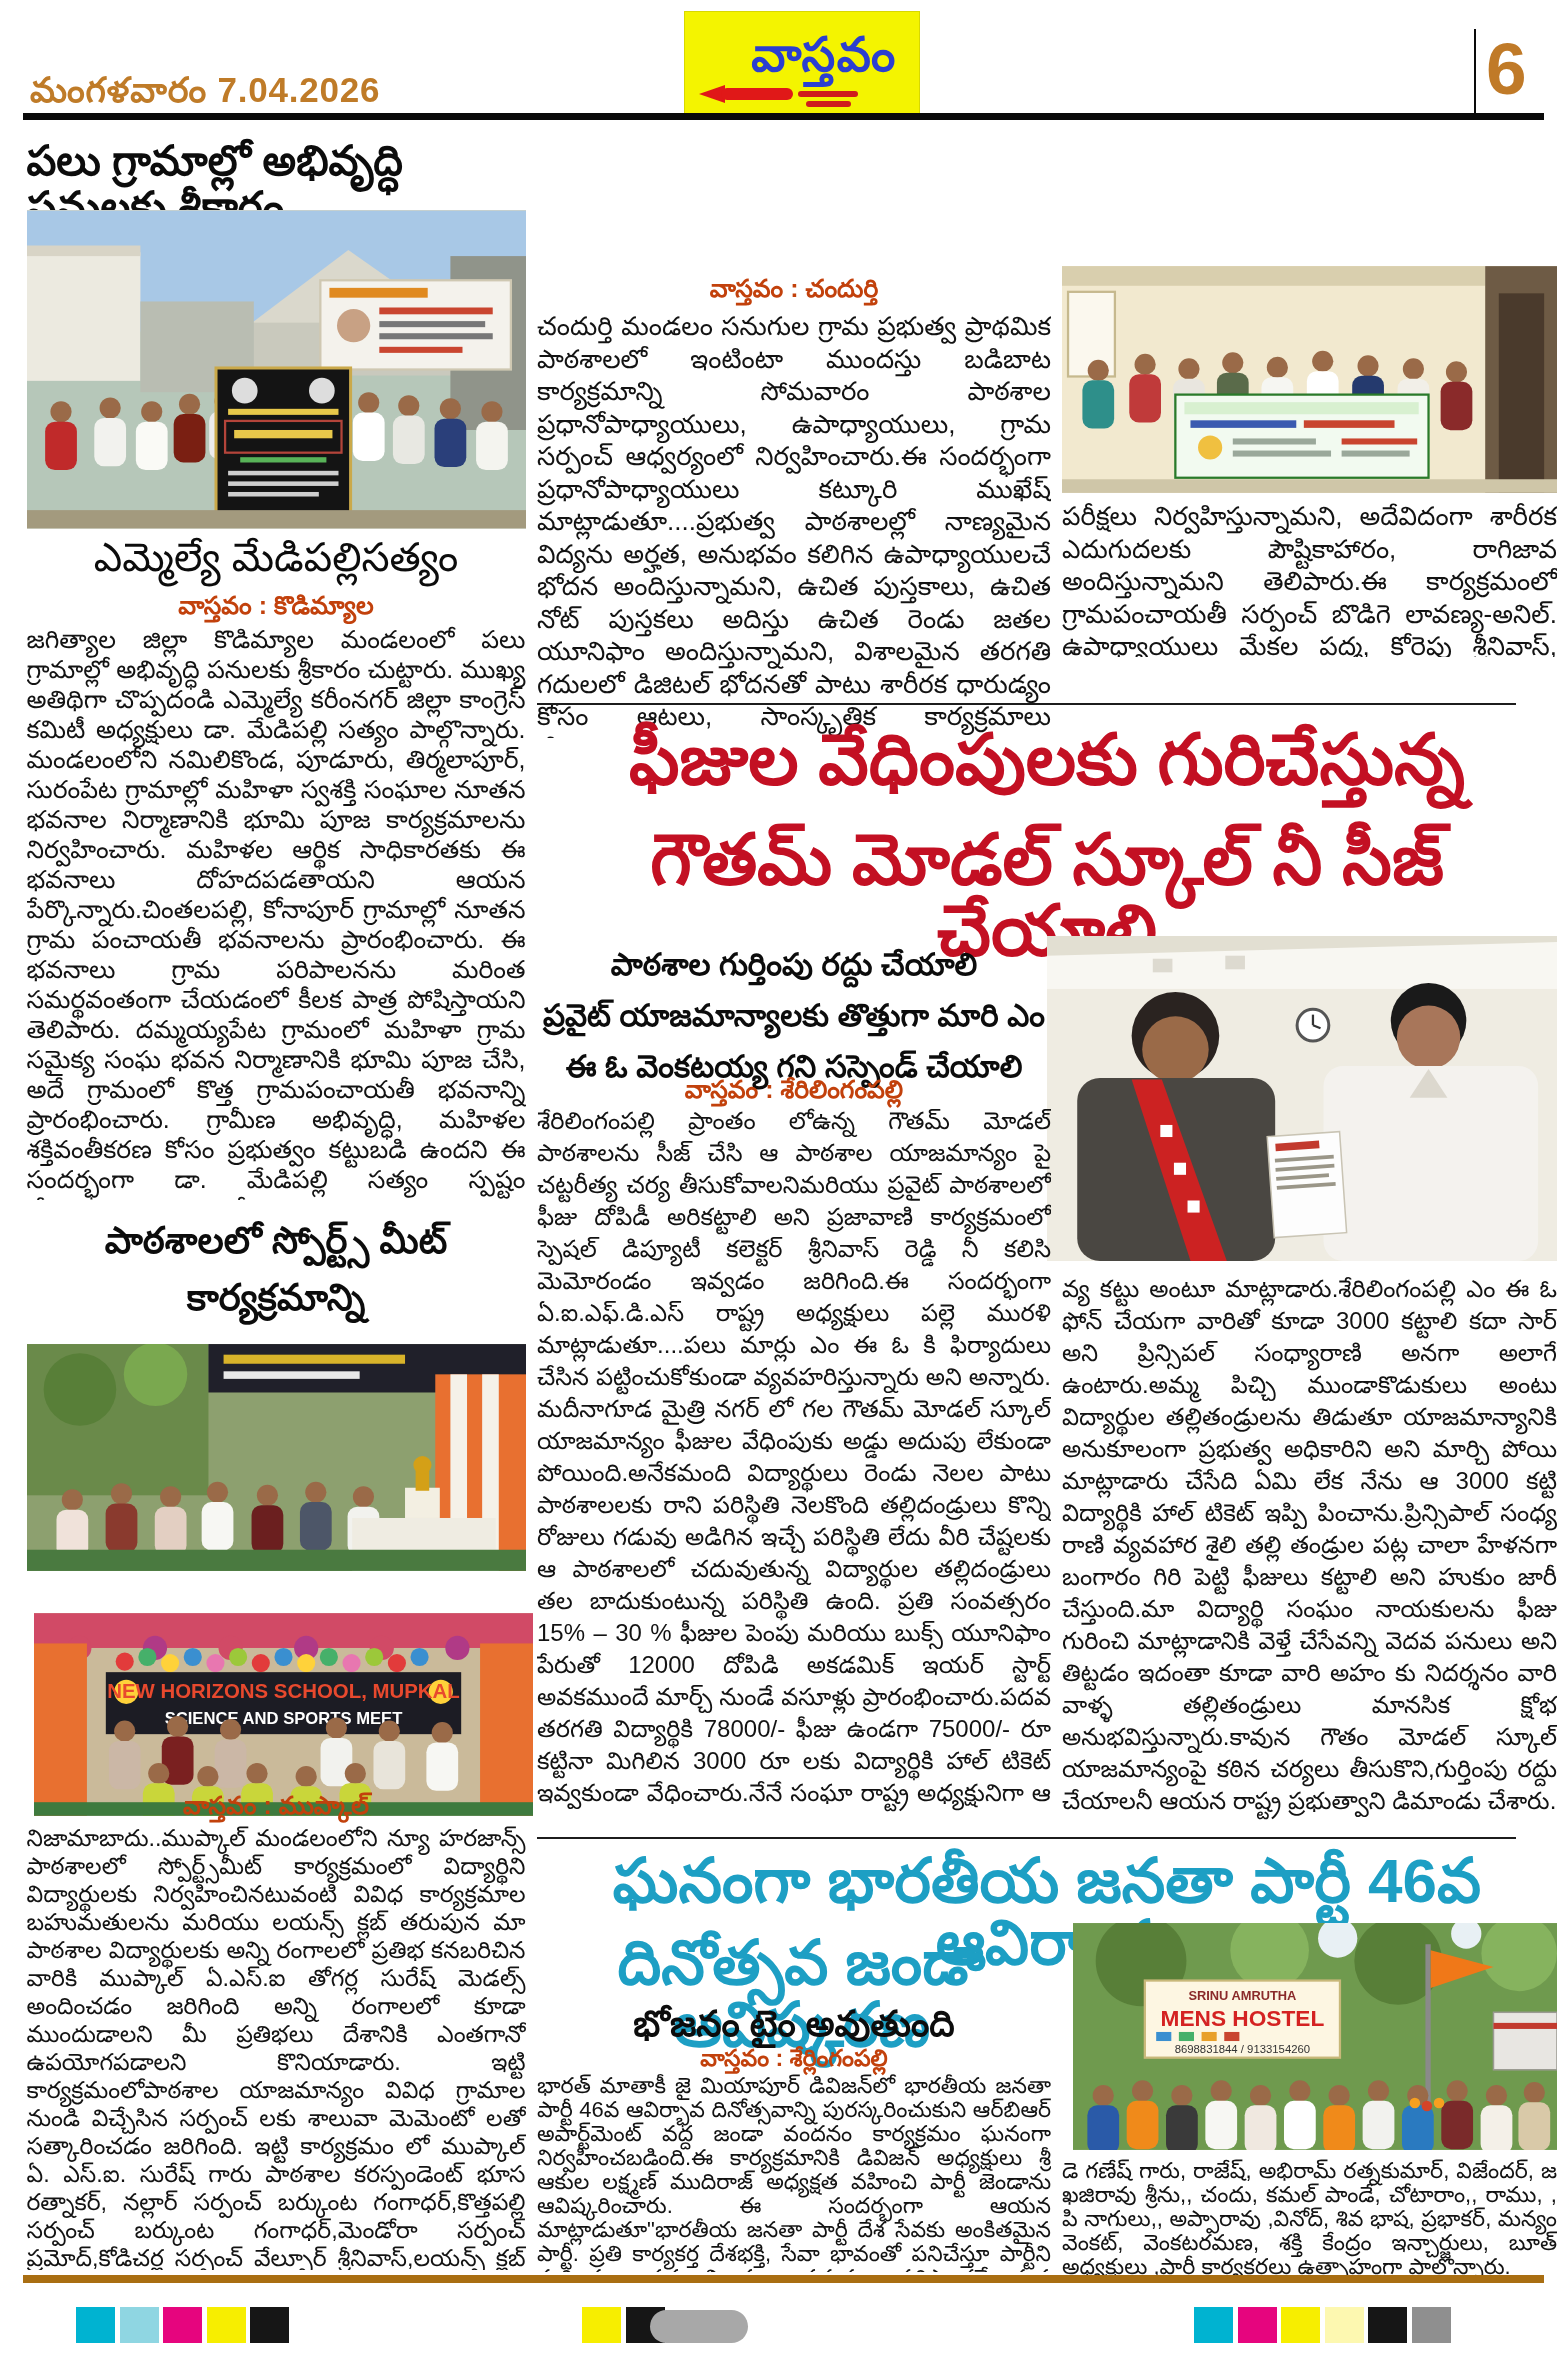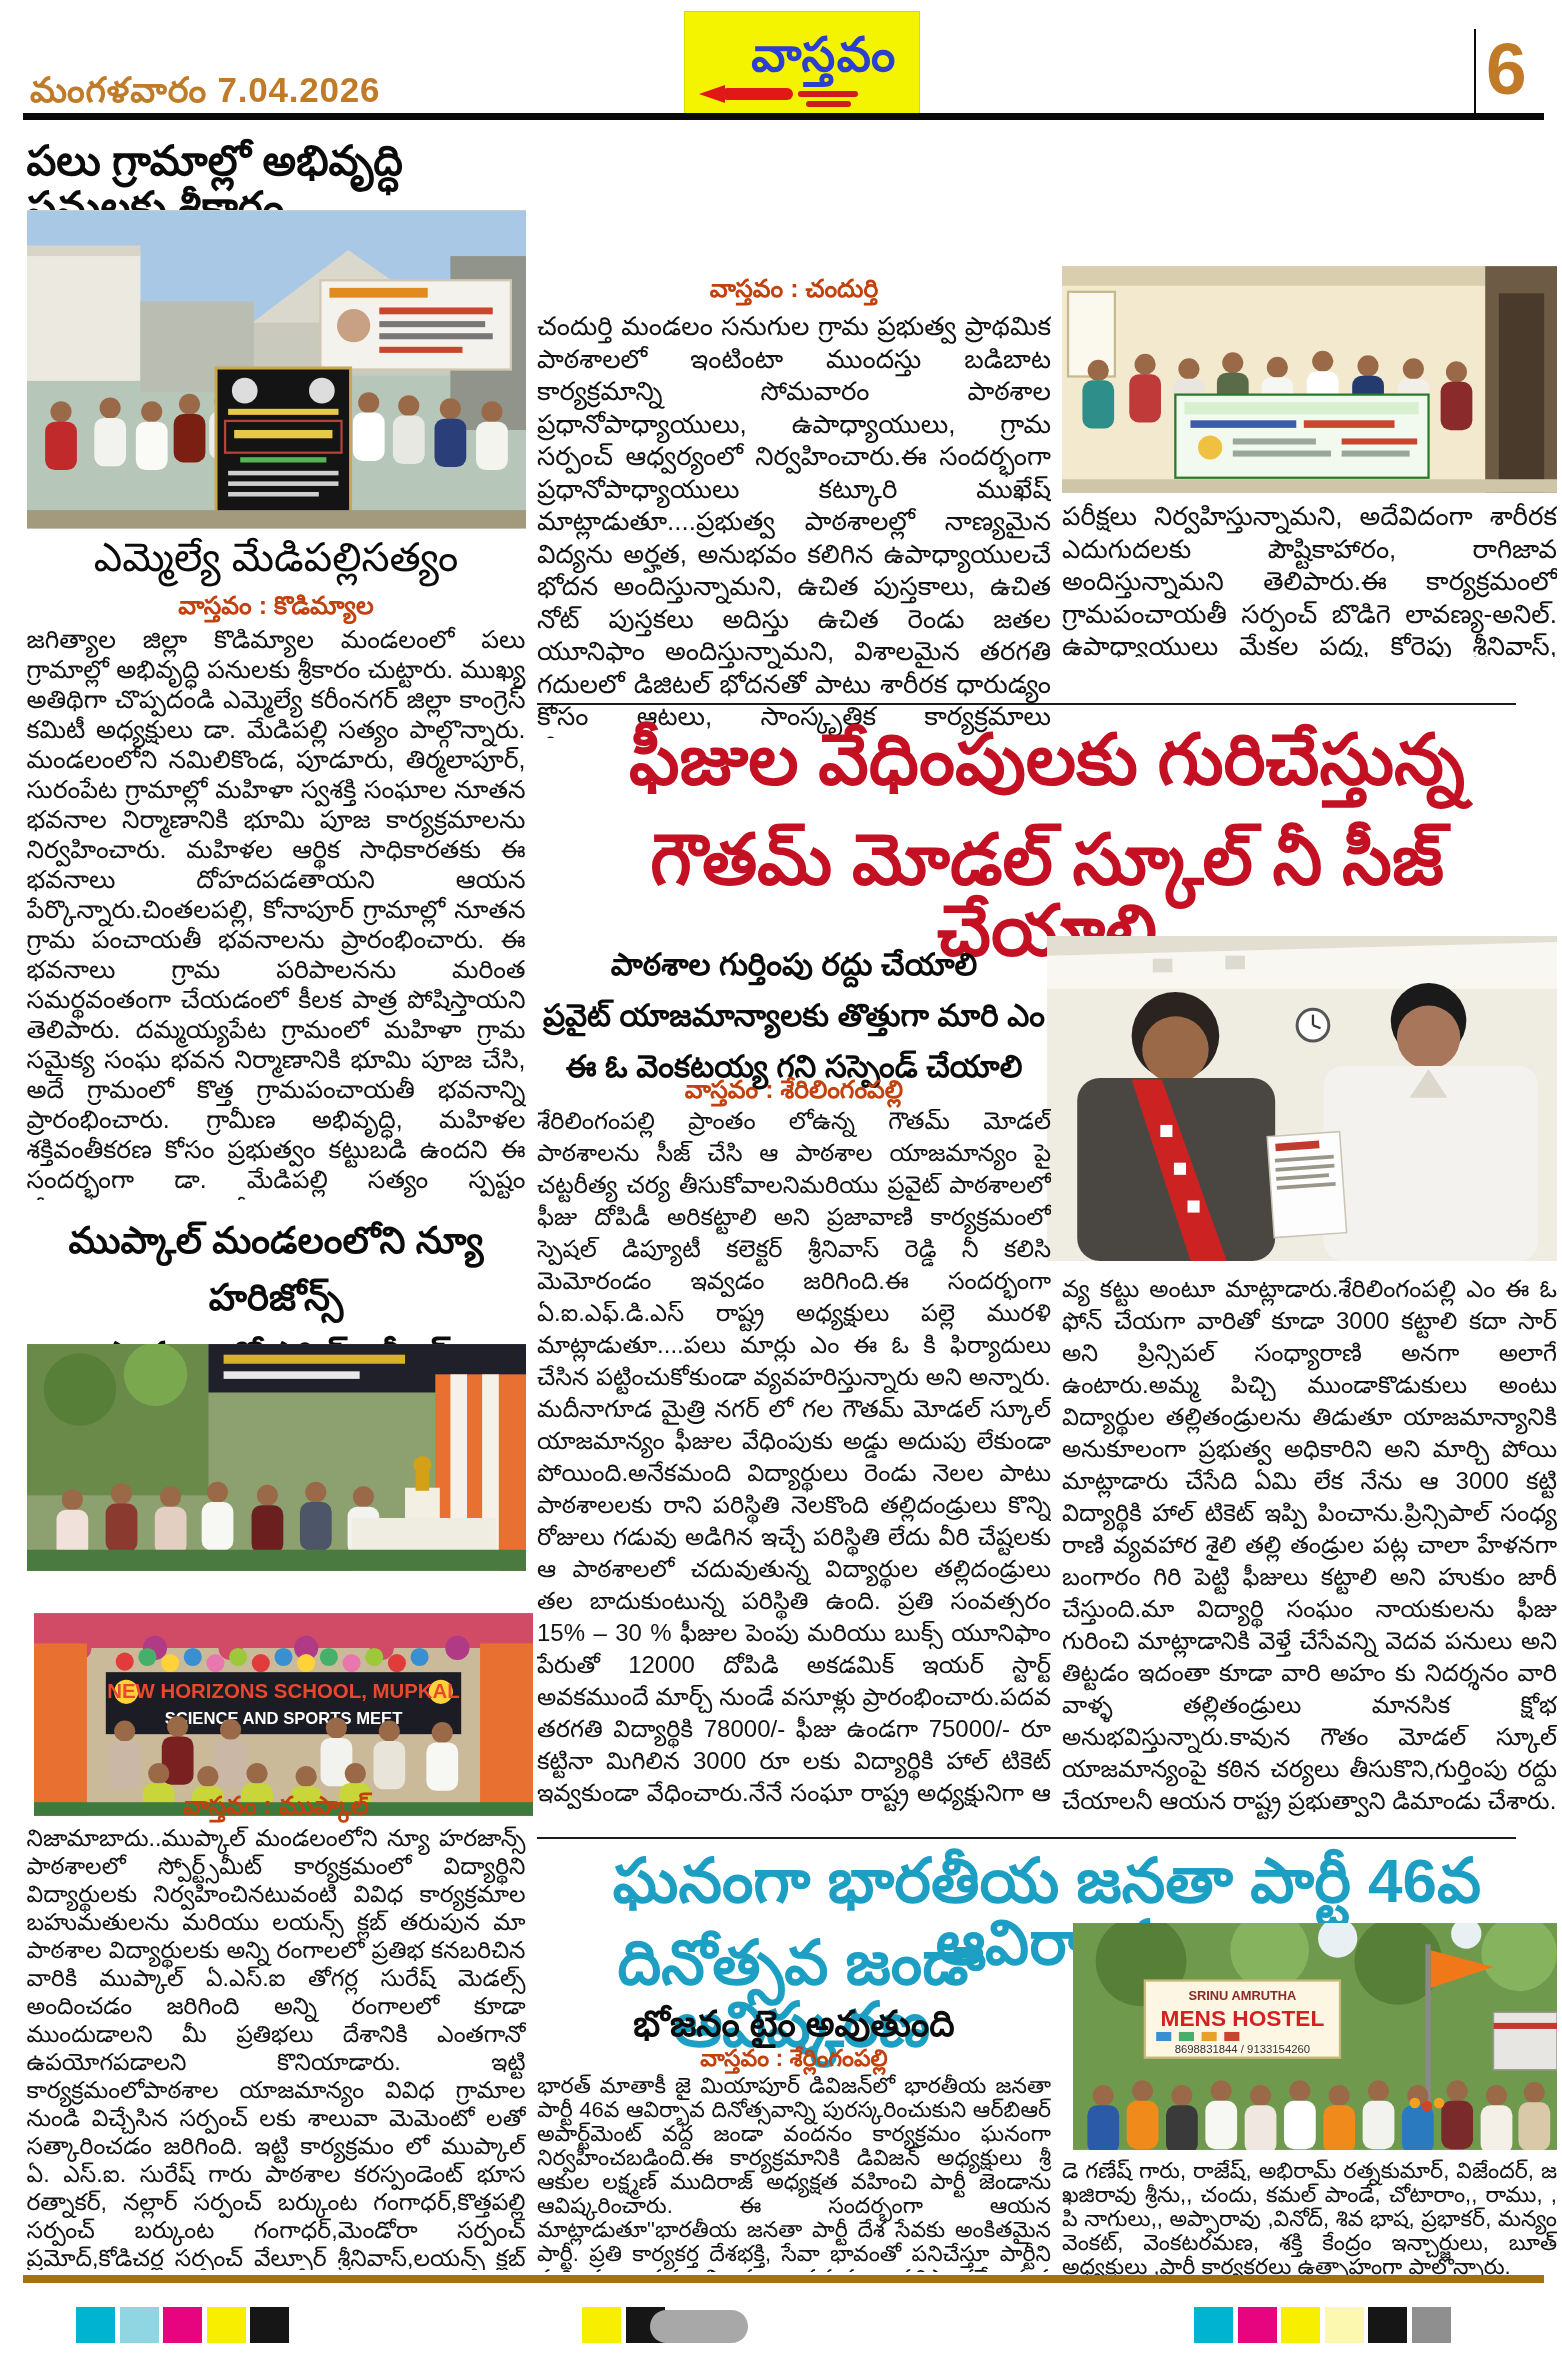--- a/index.html
+++ b/index.html
@@ -119,7 +119,6 @@
   <div class="abs jst bt bt-a1 clip" style="left:26.5px;top:624px;width:499px;height:576px;">జగిత్యాల జిల్లా కొడిమ్యాల మండలంలో పలు గ్రామాల్లో అభివృద్ధి పనులకు శ్రీకారం చుట్టారు. ముఖ్య అతిథిగా చొప్పదండి ఎమ్మెల్యే కరీంనగర్ జిల్లా కాంగ్రెస్ కమిటీ అధ్యక్షులు డా. మేడిపల్లి సత్యం పాల్గొన్నారు. మండలంలోని నమిలికొండ, పూడూరు, తిర్మలాపూర్, సురంపేట గ్రామాల్లో మహిళా స్వశక్తి సంఘాల నూతన భవనాల నిర్మాణానికి భూమి పూజ కార్యక్రమాలను నిర్వహించారు. మహిళల ఆర్థిక సాధికారతకు ఈ భవనాలు దోహదపడతాయని ఆయన పేర్కొన్నారు.చింతలపల్లి, కోనాపూర్ గ్రామాల్లో నూతన గ్రామ పంచాయతీ భవనాలను ప్రారంభించారు. ఈ భవనాలు గ్రామ పరిపాలనను మరింత సమర్థవంతంగా చేయడంలో కీలక పాత్ర పోషిస్తాయని తెలిపారు. దమ్మయ్యపేట గ్రామంలో మహిళా గ్రామ సమైక్య సంఘ భవన నిర్మాణానికి భూమి పూజ చేసి, అదే గ్రామంలో కొత్త గ్రామపంచాయతీ భవనాన్ని ప్రారంభించారు. గ్రామీణ అభివృద్ధి, మహిళల శక్తివంతీకరణ కోసం ప్రభుత్వం కట్టుబడి ఉందని ఈ సందర్భంగా డా. మేడిపల్లి సత్యం స్పష్టం చేశారు.ఈకార్యక్రమాల్లో స్థానిక ప్రజాప్రతినిధులు,మండల అధికారులు,నాయకులు,మహిళా సంఘాల సభ్యులు కాంగ్రెస్ నాయకులు కార్యకర్తలు తదితరులు న్నారు.</div>
 
   <div class="abs ctr h-black2" style="left:26.5px;top:1212px;width:499px;">
-    <div>ముప్కాల్ మండలంలోని న్యూ హరిజోన్స్</div>
     <div>పాఠశాలలో స్పోర్ట్స్ మీట్ కార్యక్రమాన్ని</div>
   </div>
 

